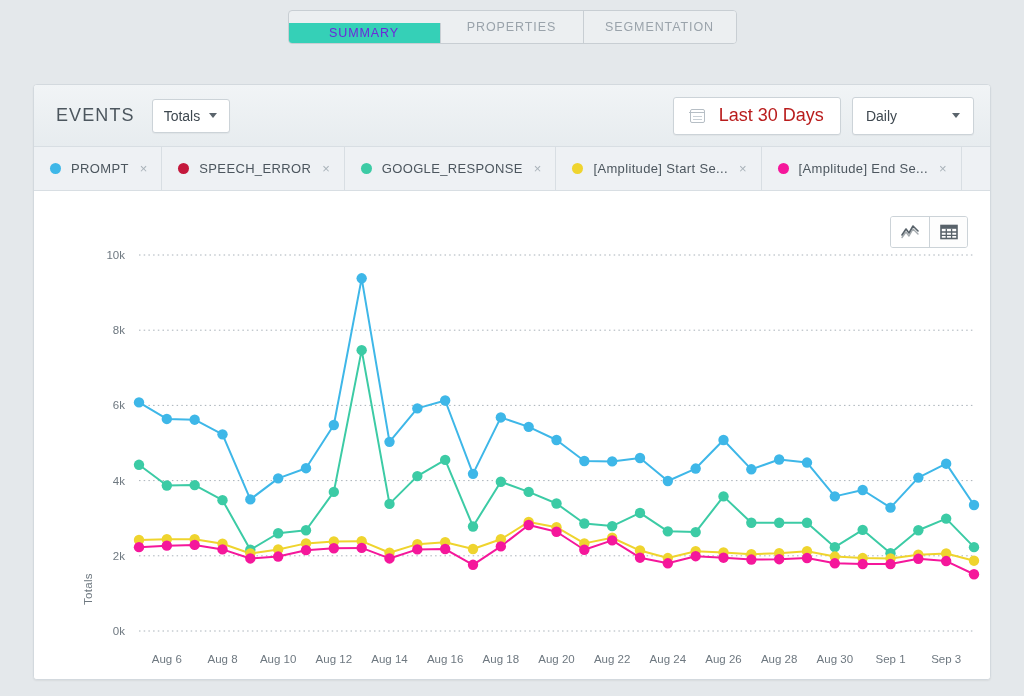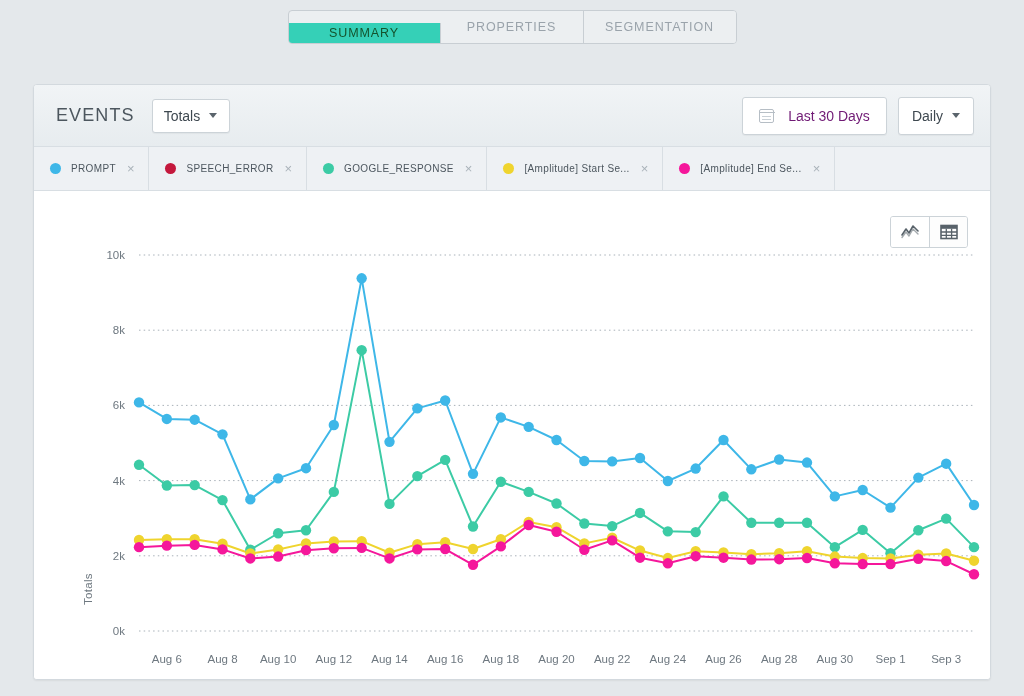--- a/index.html
+++ b/index.html
@@ -38,7 +38,7 @@
   .tab:last-child { border-right: none; }
   .tab.active {
     background: #35d0b7;
-    color: #14532d;
+    color: #6d28d9;
     margin-top: 12px;
   }
 

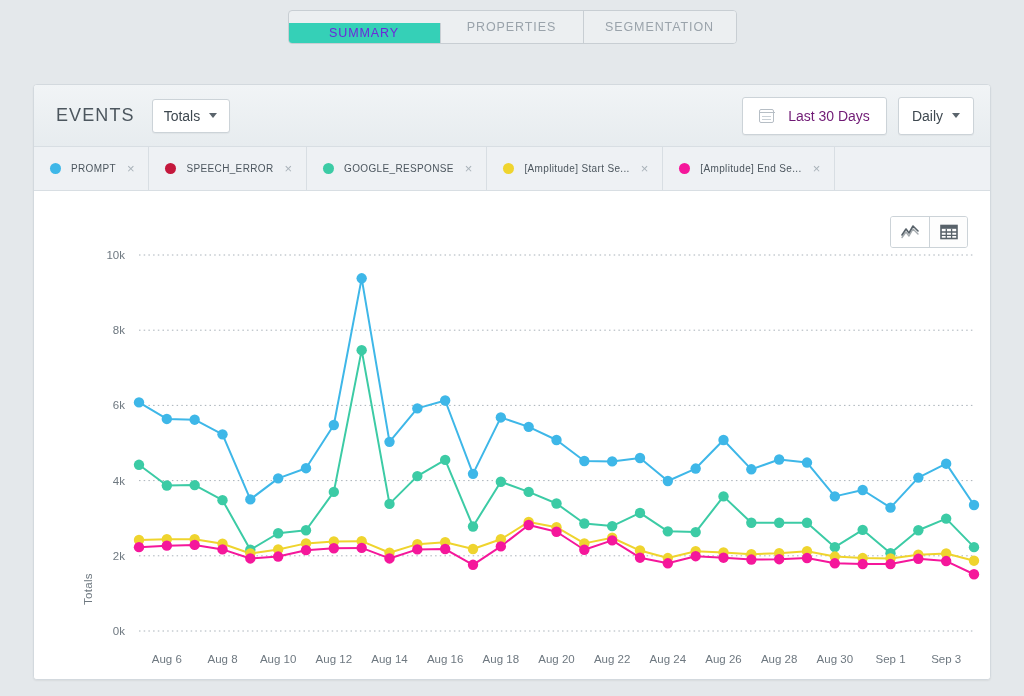--- a/index.html
+++ b/index.html
@@ -97,8 +97,8 @@
     border-radius: 3px;
     display: flex; align-items: center;
     padding: 0 16px;
-    font-size: 14px;
-    color: #701a75;
+    font-size: 18px;
+    color: #b91c1c;
     cursor: pointer;
     box-shadow: 0 1px 1px rgba(0,0,0,0.04);
   }

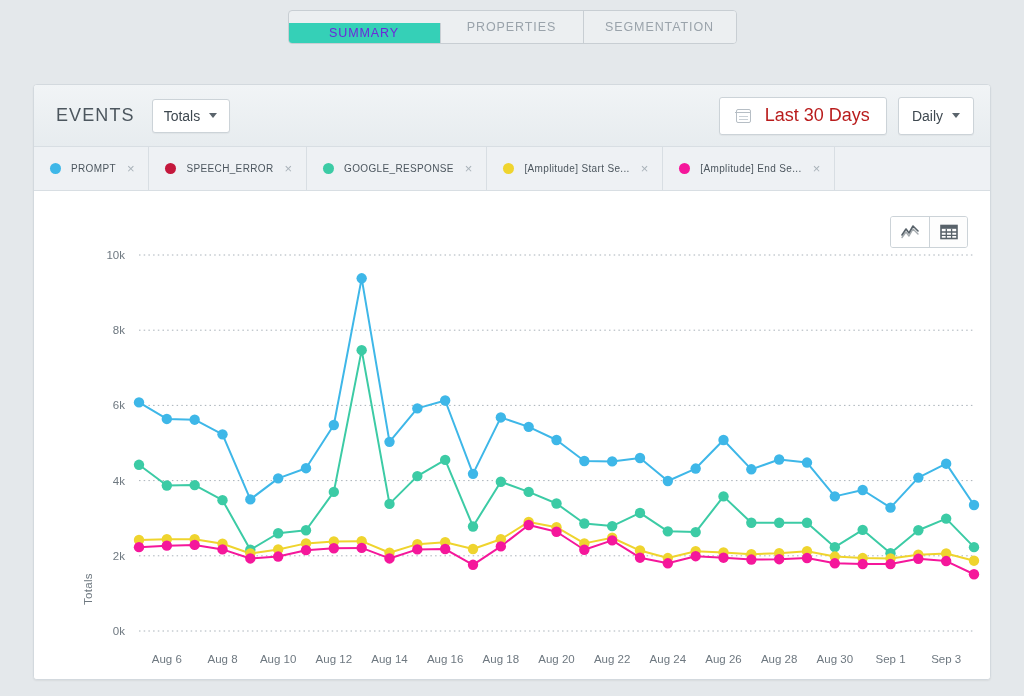--- a/index.html
+++ b/index.html
@@ -134,6 +134,7 @@
     color: #3e4850;
     cursor: pointer;
     box-shadow: 0 1px 1px rgba(0,0,0,0.04);
+    gap: 46px;
   }
 
   

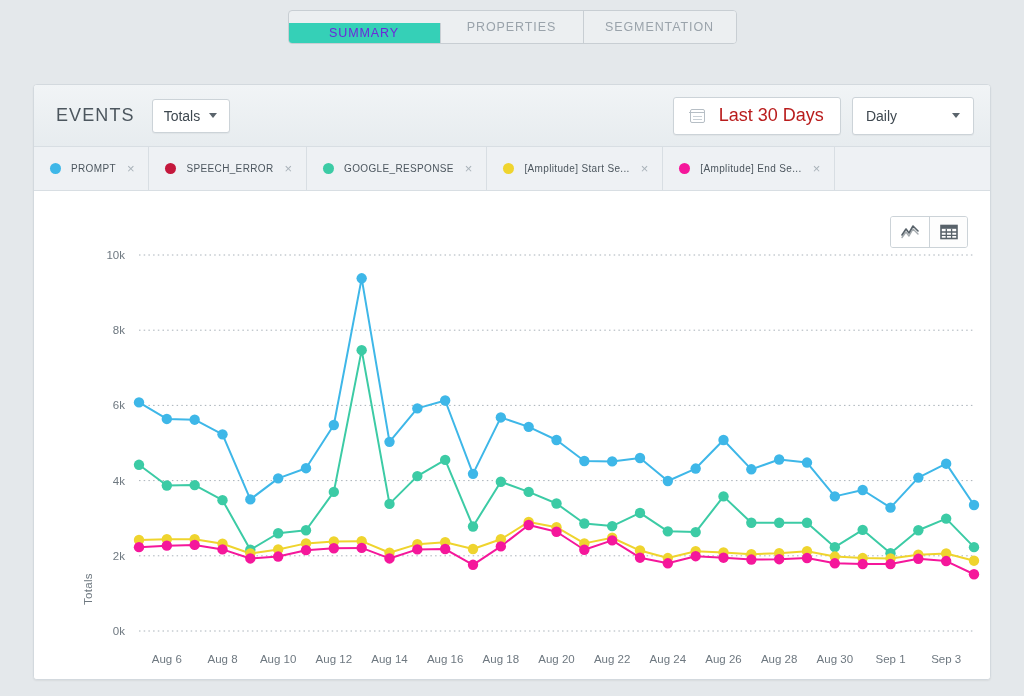--- a/index.html
+++ b/index.html
@@ -159,7 +159,7 @@
     flex: none;
   }
   .chip-label {
-    font-size: 10px;
+    font-size: 13px;
     letter-spacing: 0.35px;
     color: #4c565e;
   }

